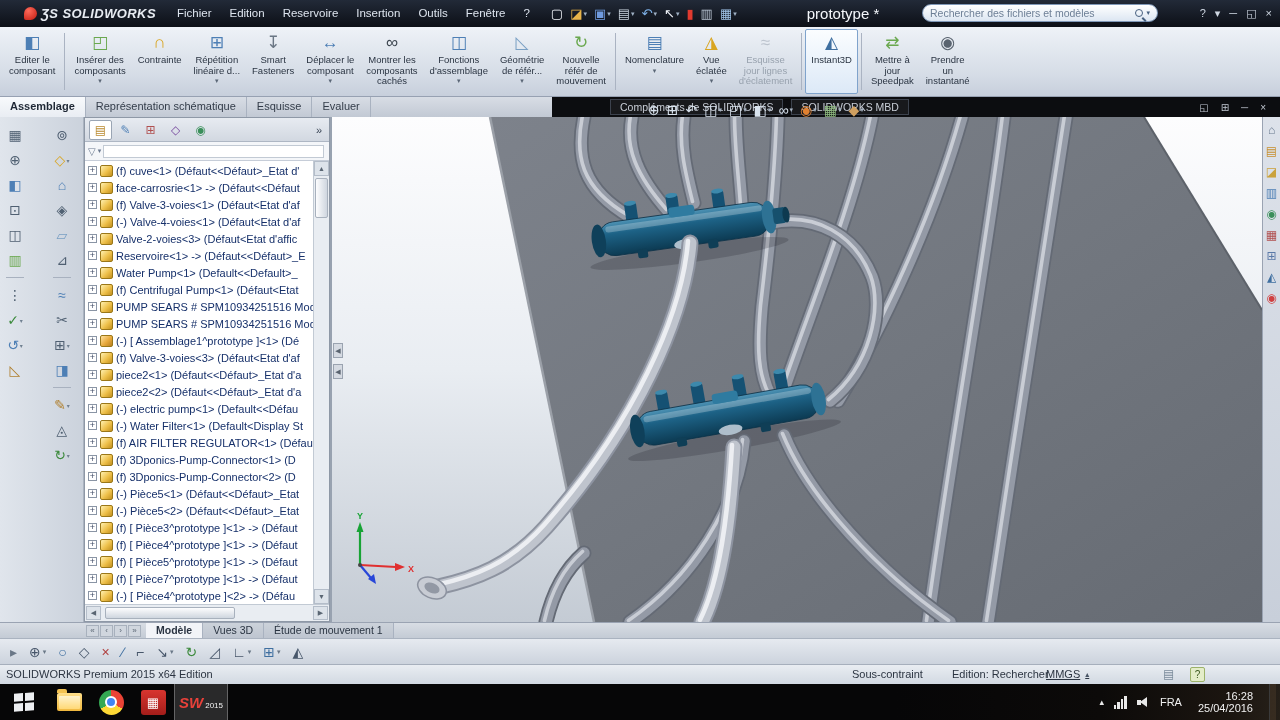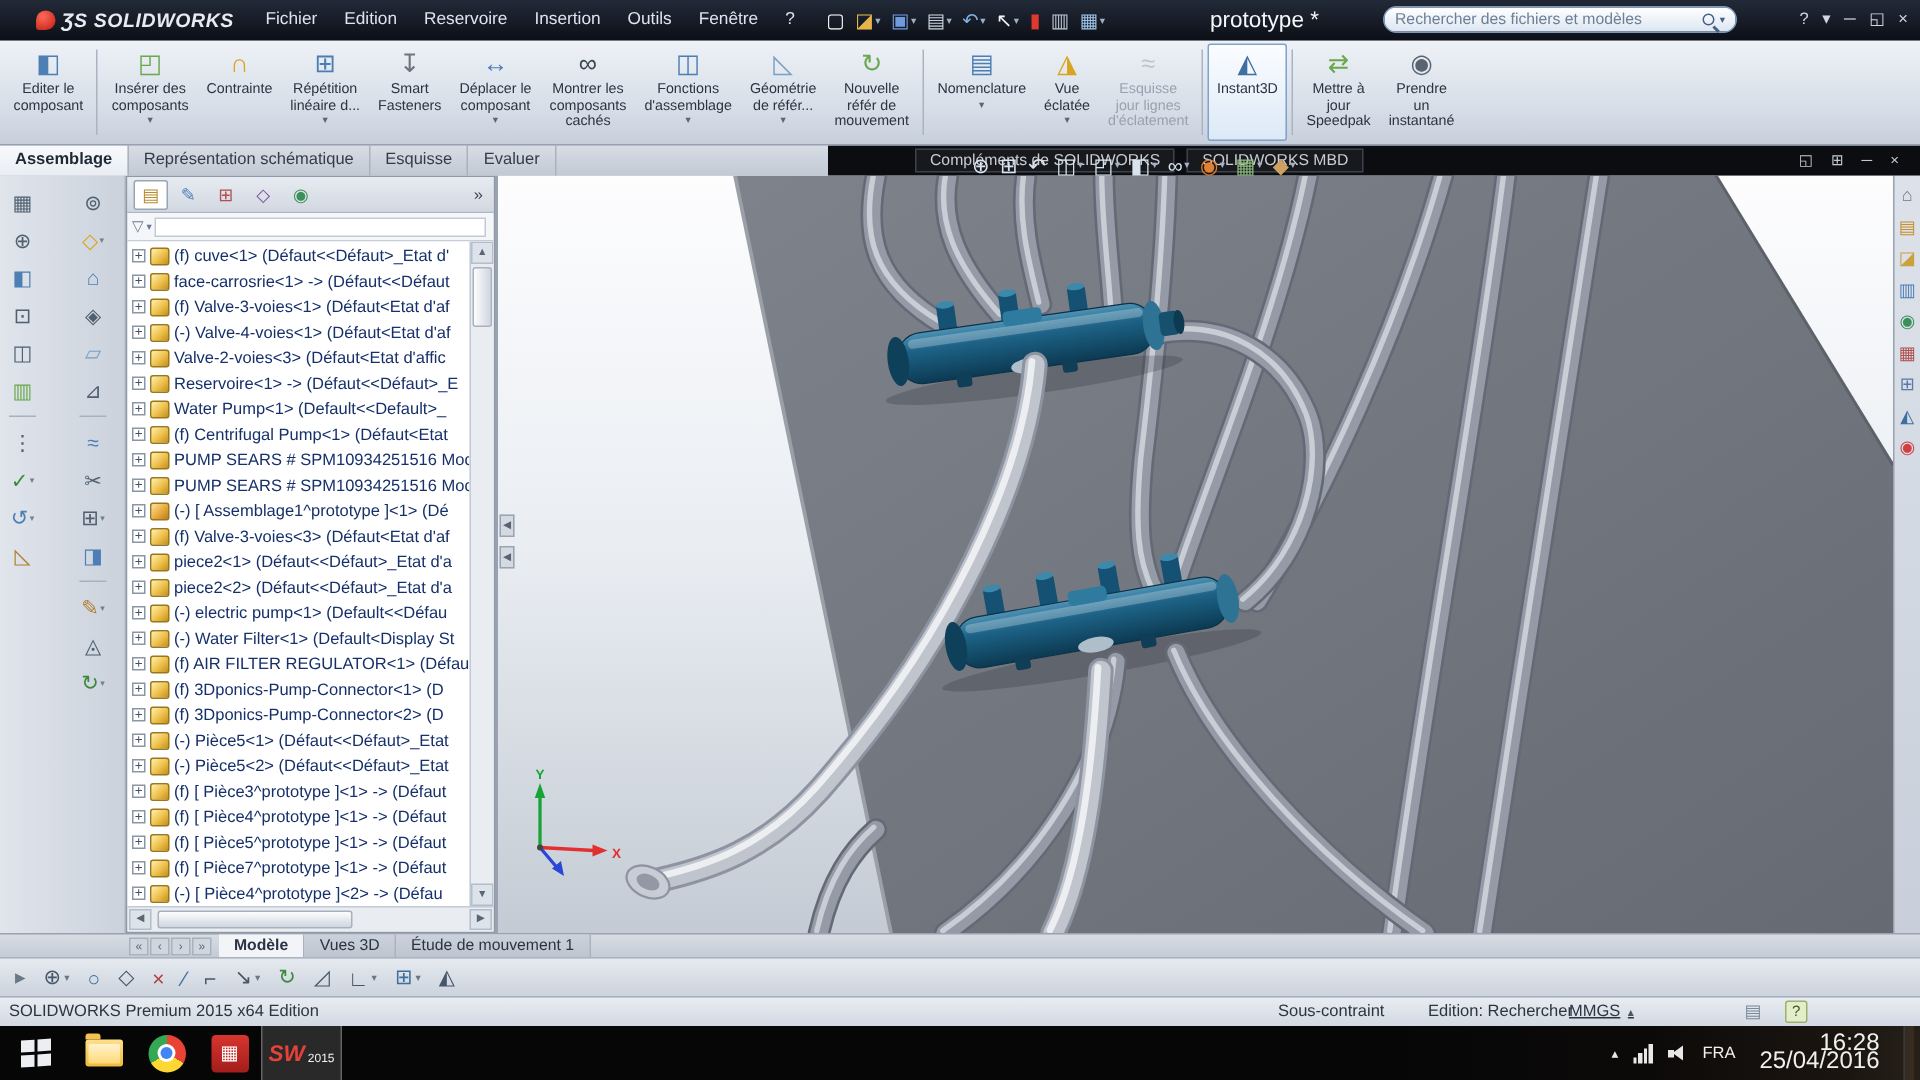--- a/index.html
+++ b/index.html
@@ -193,7 +193,7 @@
   .vol::after{content:"";position:absolute;left:3px;top:1px;border-top:5.5px solid transparent;
     border-bottom:5.5px solid transparent;border-right:7px solid #e8e8e8;}
   .lang{font-size:11px;color:#f0f0f0;}
-  .clock{display:flex;flex-direction:column;align-items:flex-end;font-size:16px;line-height:12px;color:#f0f0f0;margin:0 6px;}
+  .clock{display:flex;flex-direction:column;align-items:flex-end;font-size:11px;line-height:12px;color:#f0f0f0;margin:0 6px;}
   .showdesk{width:7px;height:36px;border-left:1px solid #3a3a3a;background:rgba(90,70,50,.35);}
 </style>
 </head>

